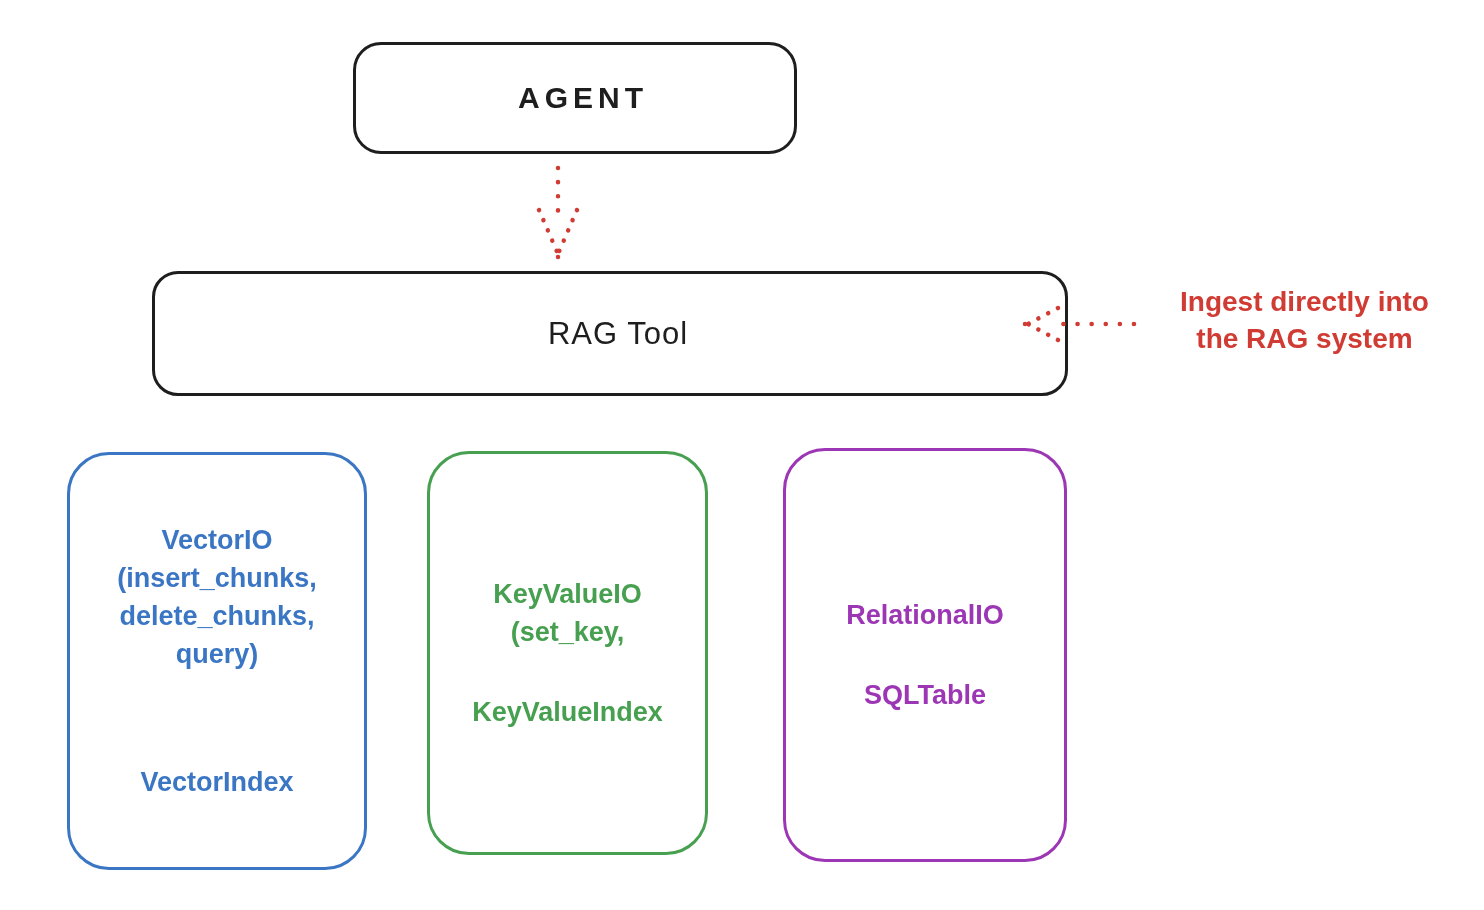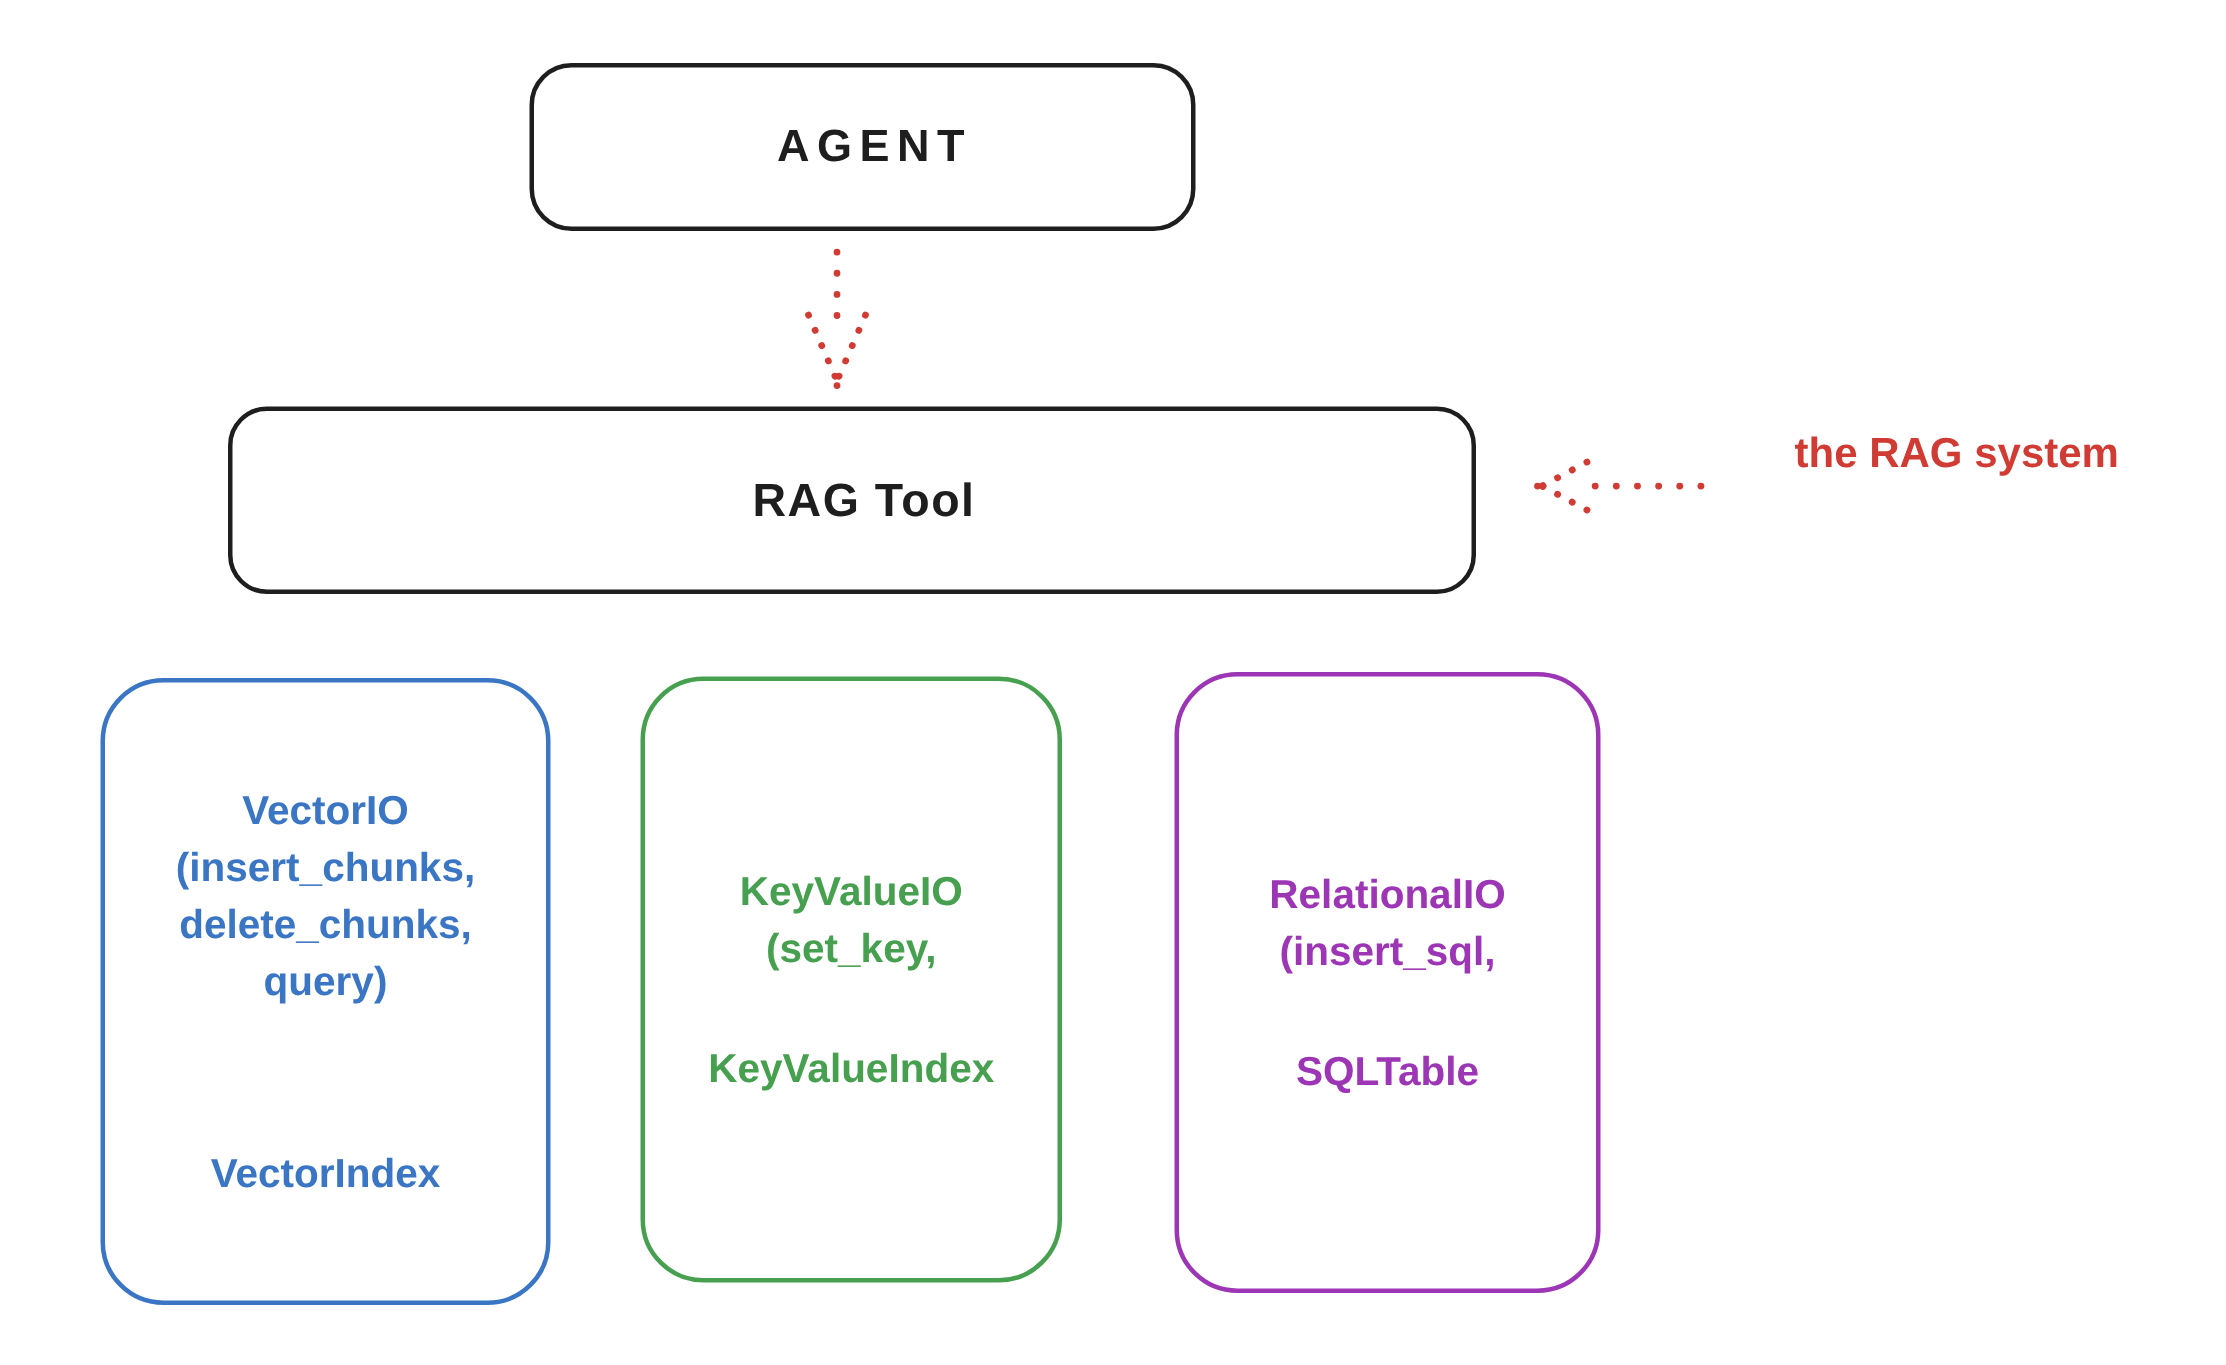--- a/index.html
+++ b/index.html
@@ -121,6 +121,7 @@
   </svg>
 
   <div class="annotation-text">
+    <div>Ingest directly into</div>
     <div>the RAG system</div>
   </div>
 

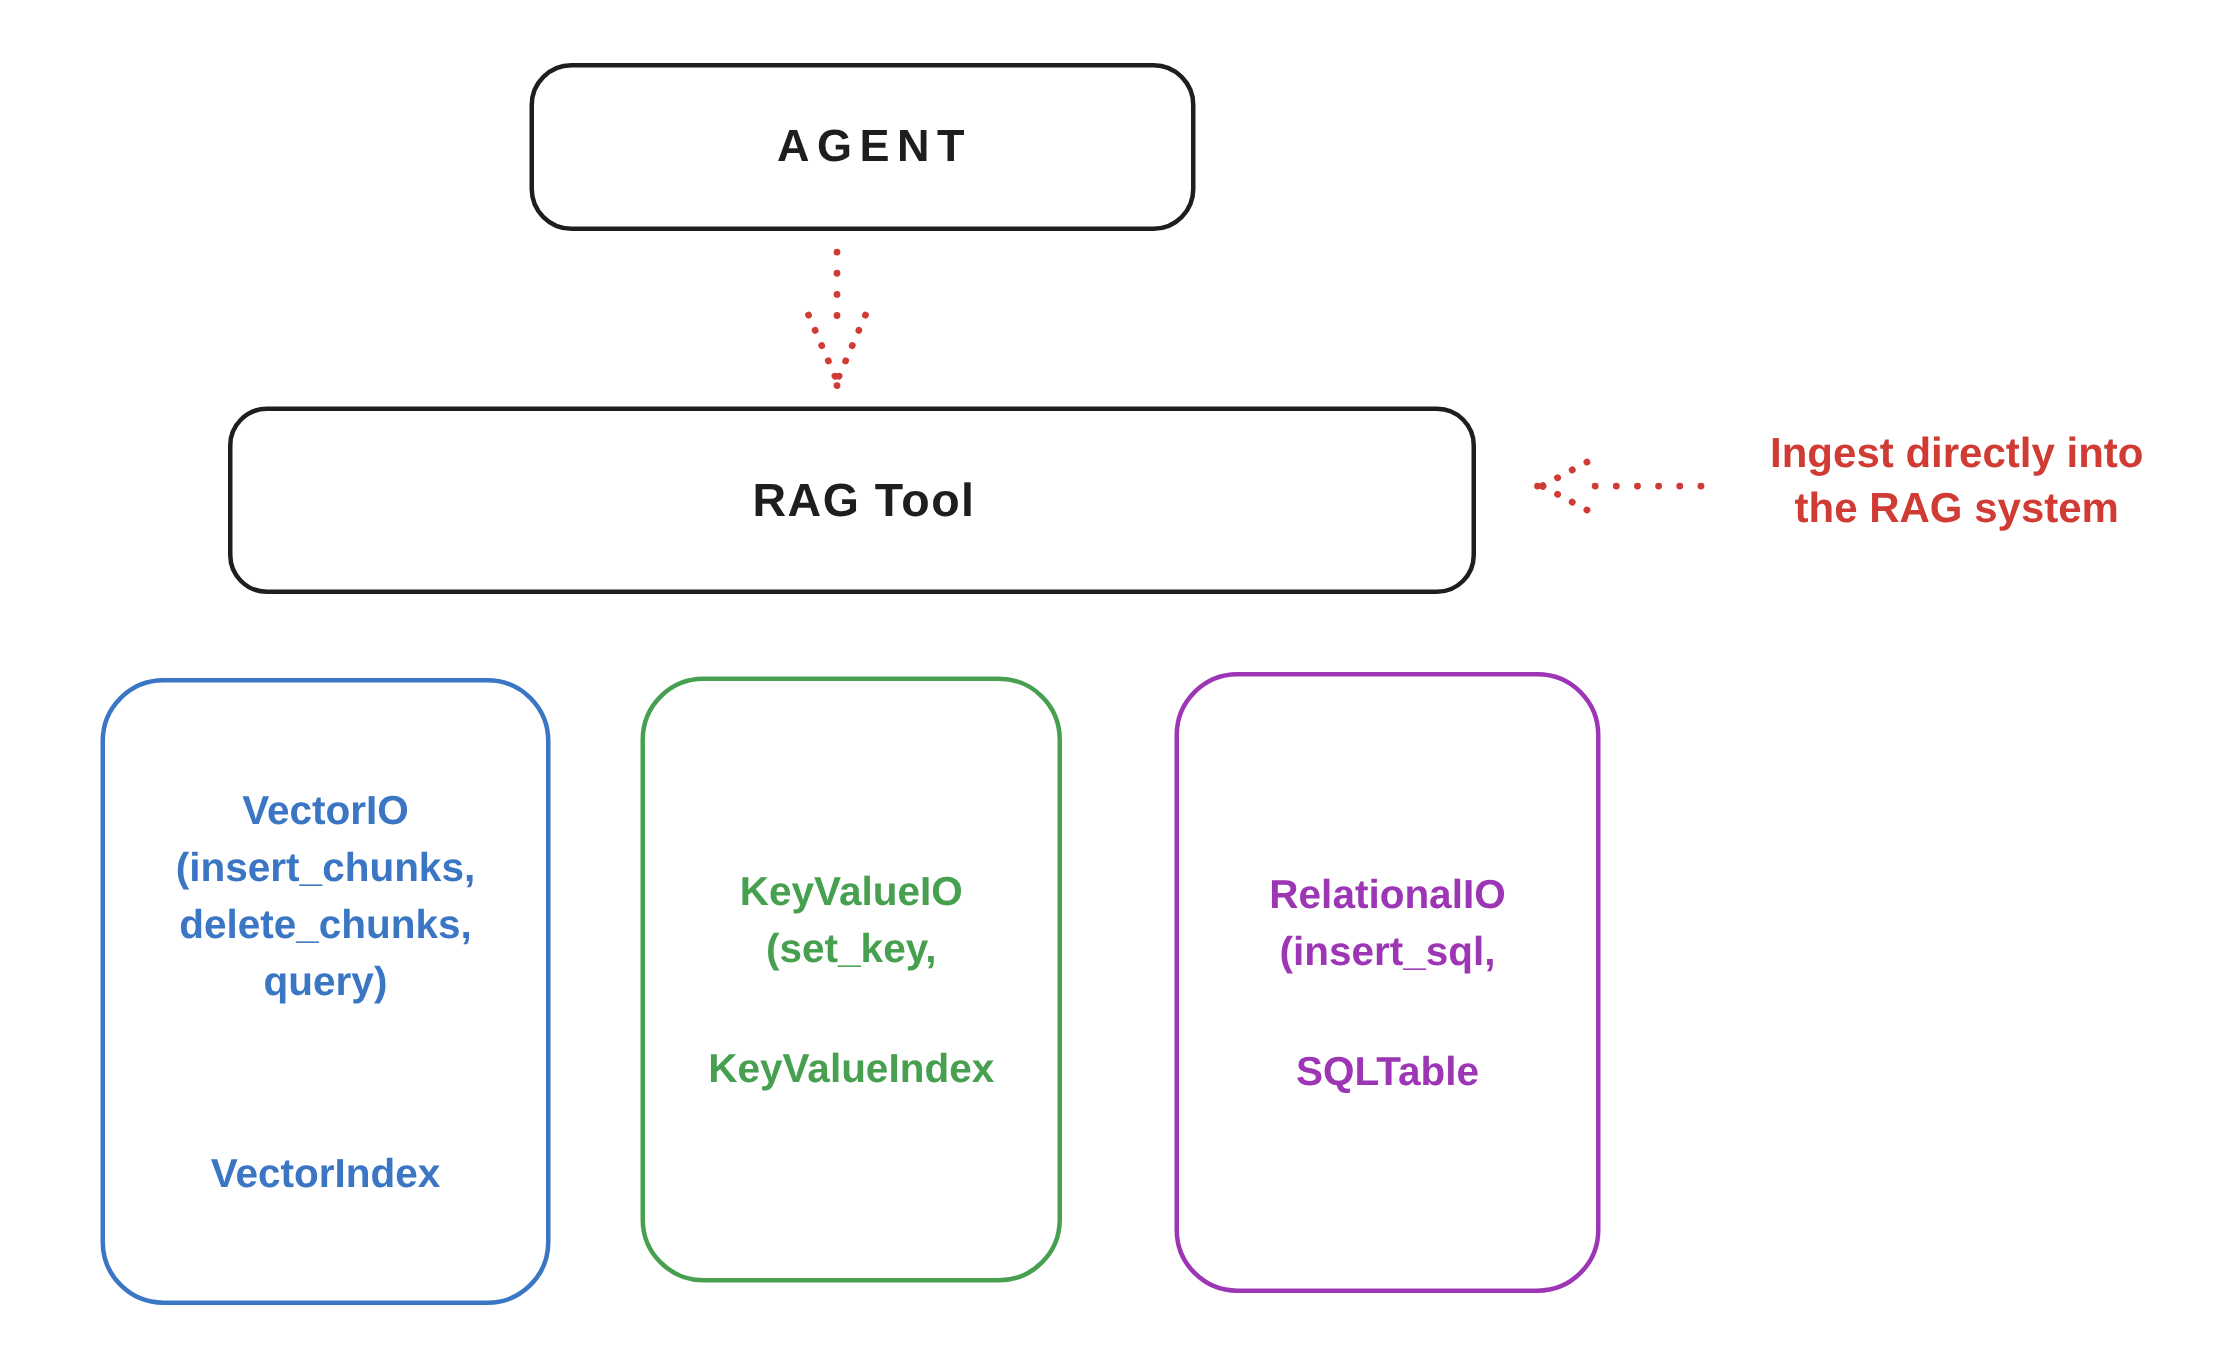--- a/index.html
+++ b/index.html
@@ -39,9 +39,9 @@
     font-size: 30px; font-weight: 700; letter-spacing: 5px;
   }
   .rag-box {
-    left: 152px; top: 271px; width: 832px; height: 125px;
+    left: 152px; top: 271px; width: 916px; height: 125px;
     border-radius: 26px;
-    font-size: 31px; font-weight: 700; letter-spacing: 1px;
+    font-size: 31px; font-weight: 400; letter-spacing: 1px;
   }
   .arrow-svg { position: absolute; }
   .arrow-stroke {

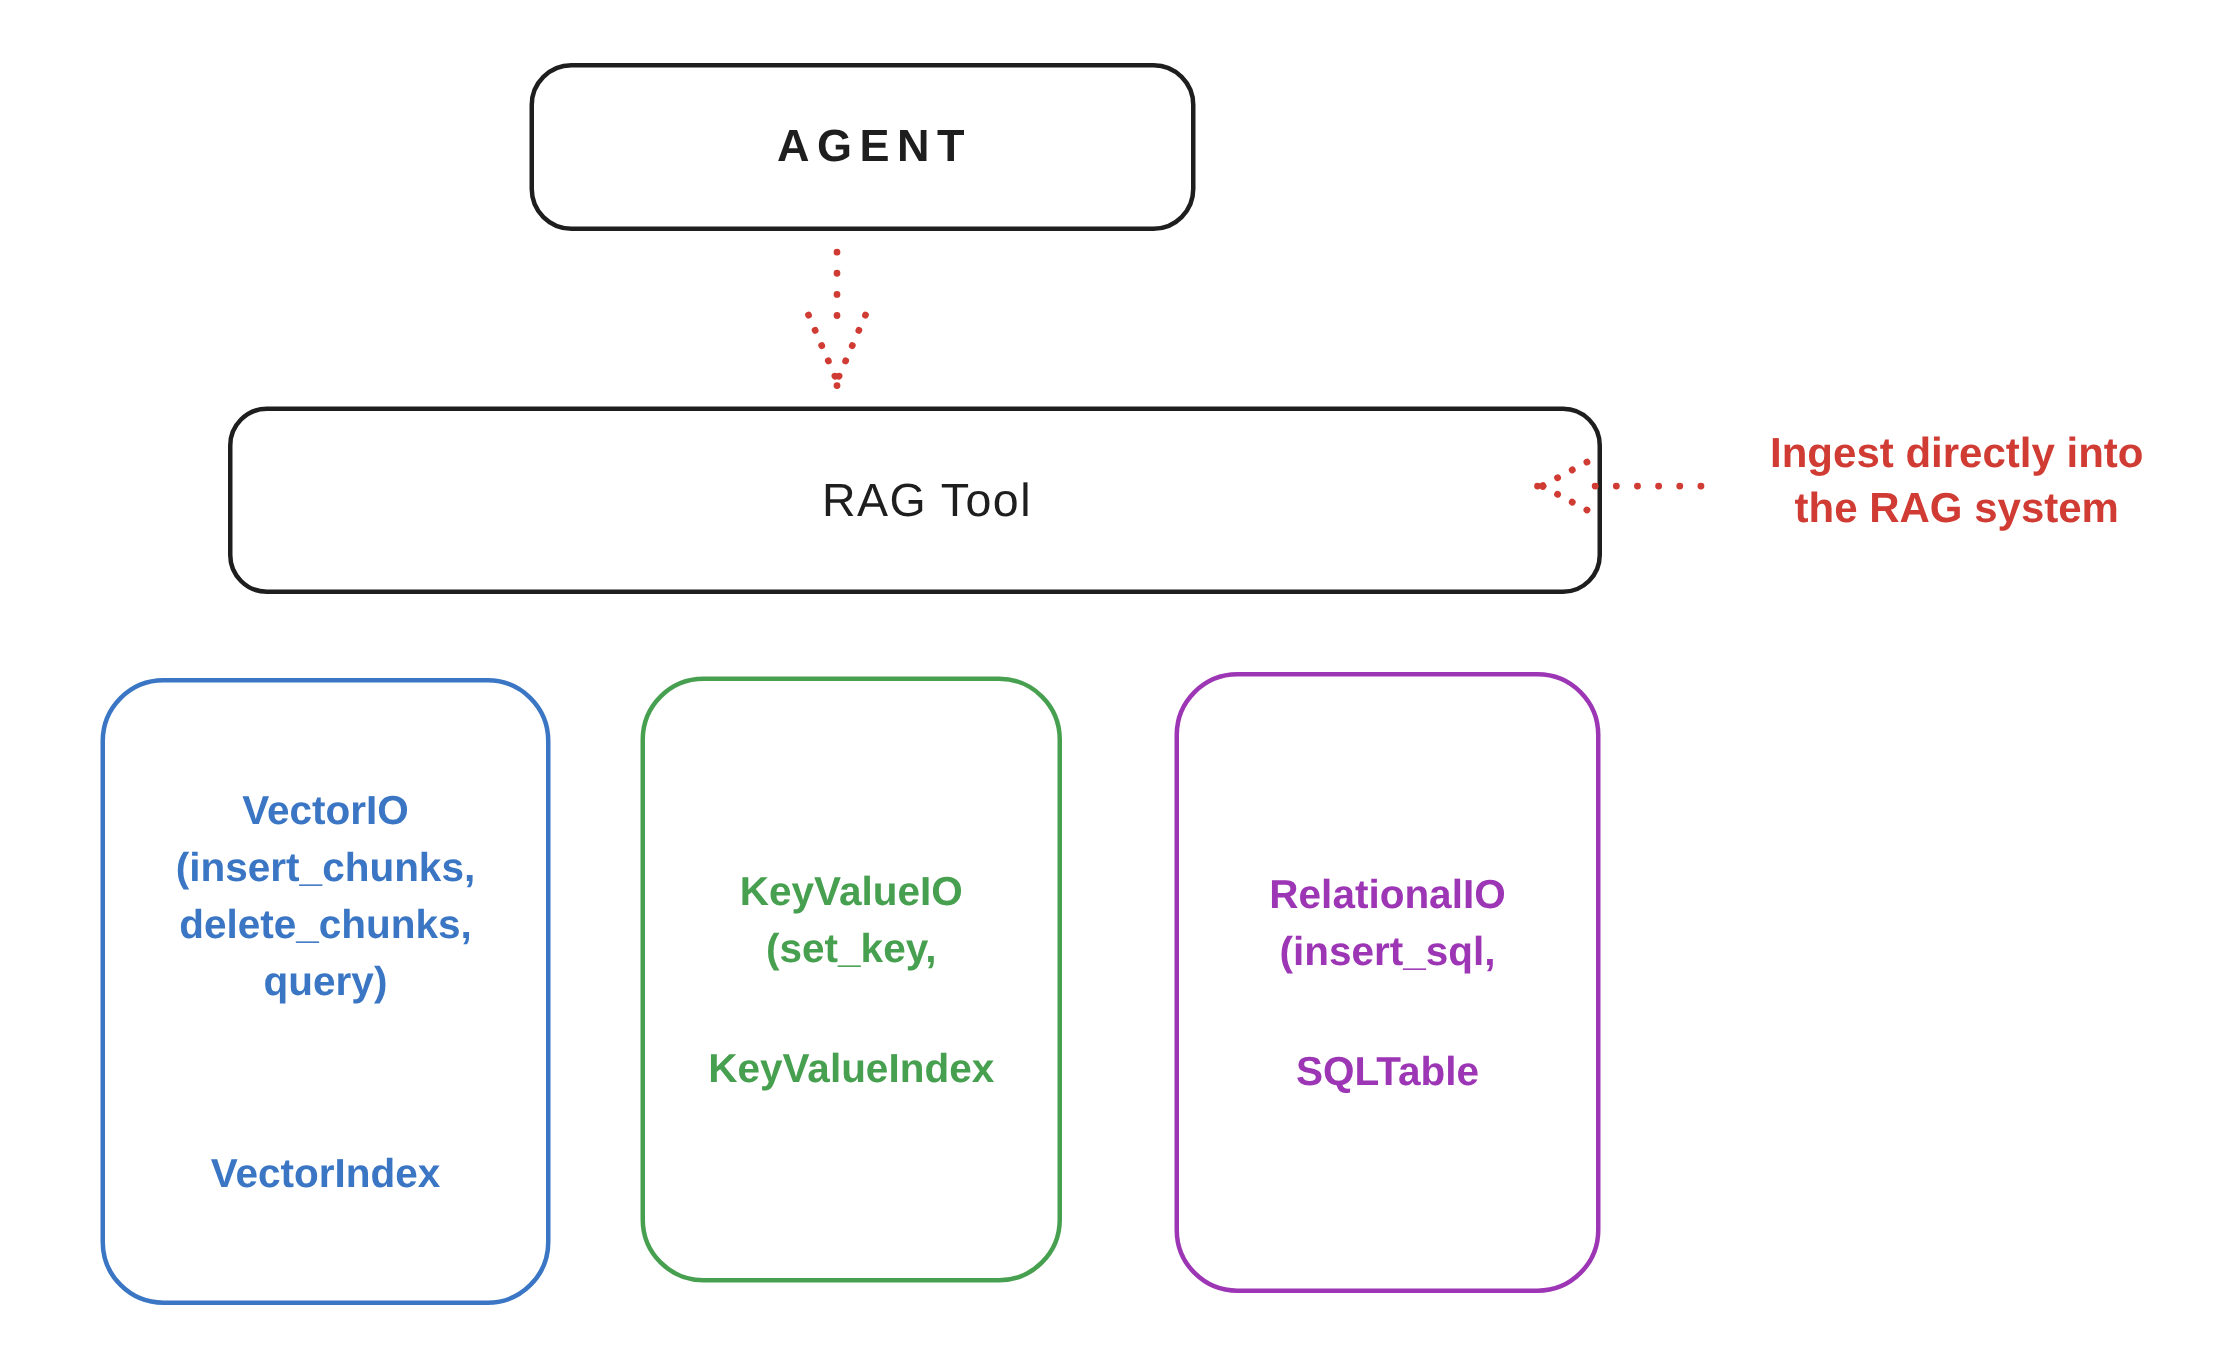--- a/index.html
+++ b/index.html
@@ -146,7 +146,6 @@
   <div class="io-box relational-box">
     <div>
       <div>RelationalIO</div>
-      <div>(insert_sql,</div>
     </div>
     <div class="index-label">SQLTable</div>
   </div>

